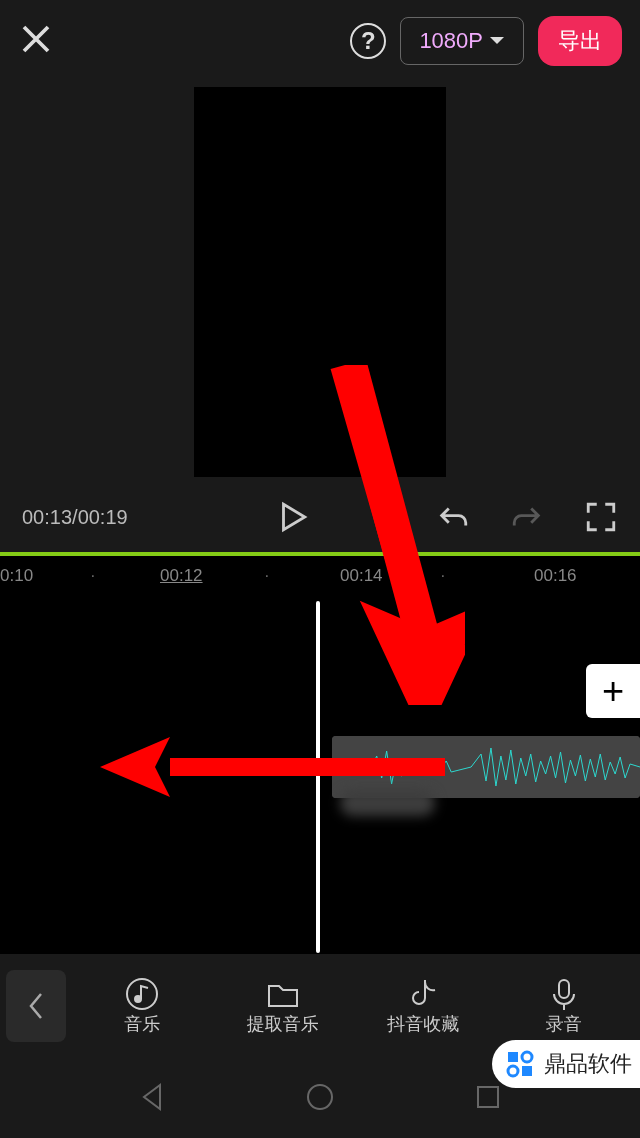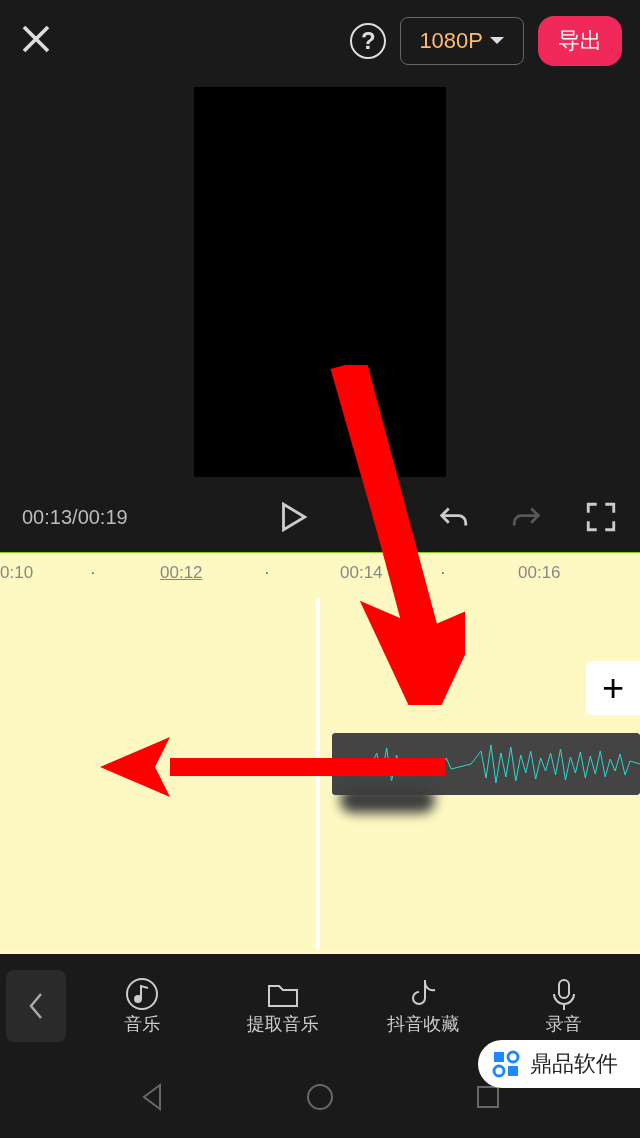--- a/index.html
+++ b/index.html
@@ -33,7 +33,7 @@
     border-radius: 8px;
     padding: 10px 18px;
     display: flex; align-items: center; gap: 6px;
-    font-size: 22px; color: #fdba74;
+    font-size: 22px; color: #f0abfc;
   }
   .res-box svg { width: 16px; height: 10px; fill: #ddd; }
   .export-btn {

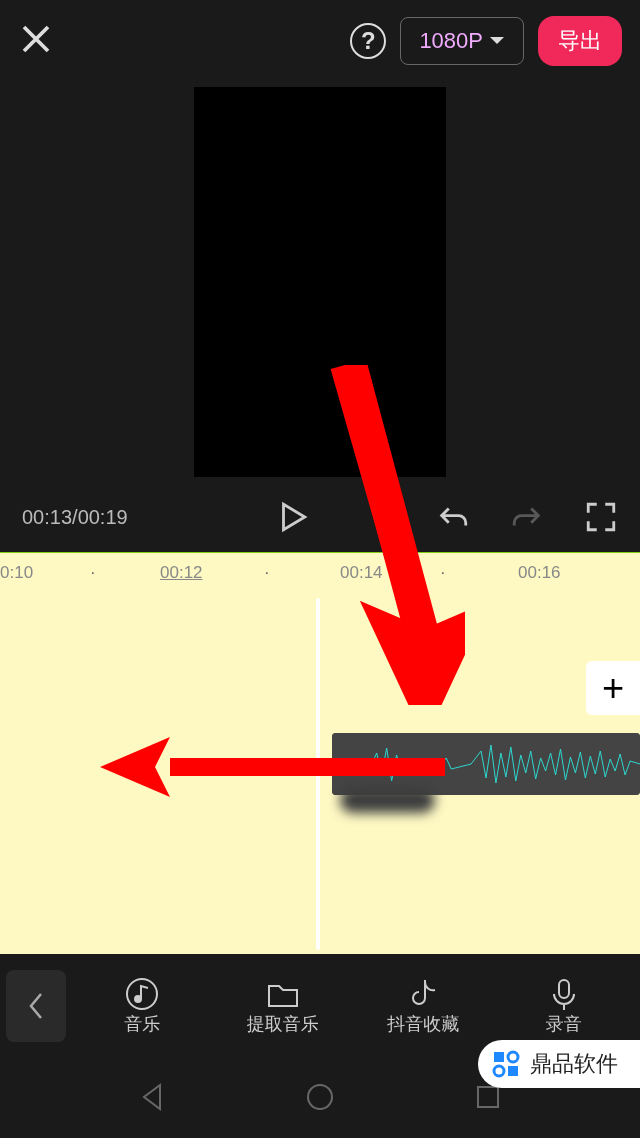--- a/index.html
+++ b/index.html
@@ -67,9 +67,9 @@
   .play-btn { margin-left: 20px; }
   .group-right { display: flex; align-items: center; gap: 40px; }
   .timeline-wrap {
-    background: #fef9c3;
+    background: #000000;
     height: 402px;
-    border-top: 1px solid #84cc16;
+    border-top: 4px solid #84cc16;
     position: relative;
   }
   .ruler {

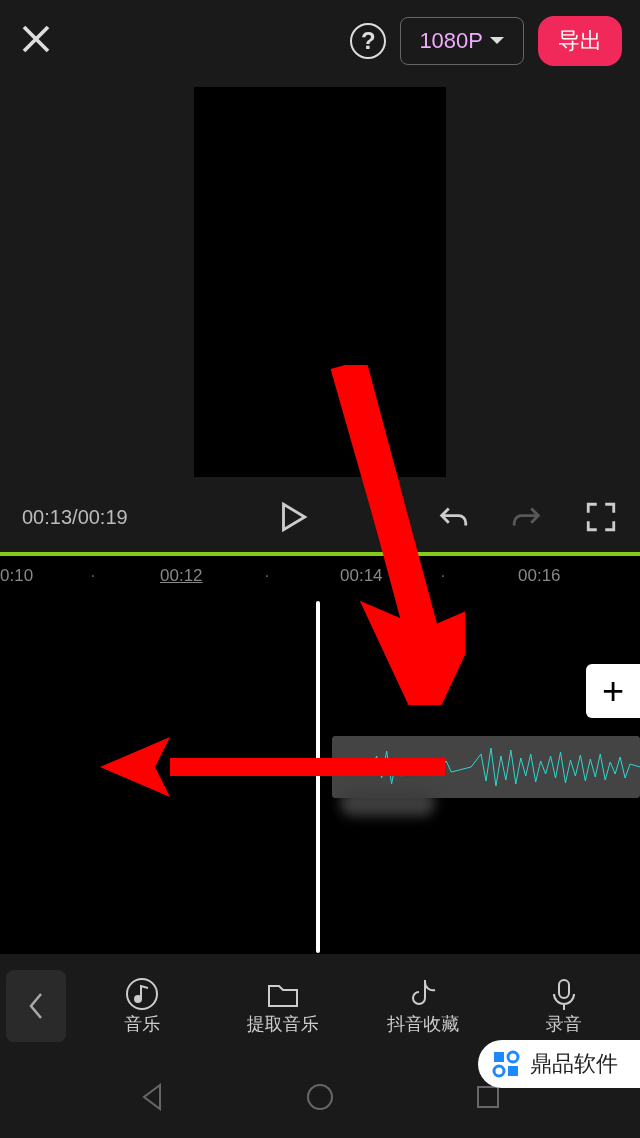--- a/index.html
+++ b/index.html
@@ -229,7 +229,7 @@
       <span class="tick" style="left: 0px;">0:10</span>
       <span class="tick" style="left: 160px; text-decoration: underline;">00:12</span>
       <span class="tick" style="left: 340px;">00:14</span>
-      <span class="tick" style="left: 518px;">00:16</span>
+      <span class="tick" style="left: 534px;">00:16</span>
       <span class="dot-sep" style="left: 90px;">·</span>
       <span class="dot-sep" style="left: 264px;">·</span>
       <span class="dot-sep" style="left: 440px;">·</span>

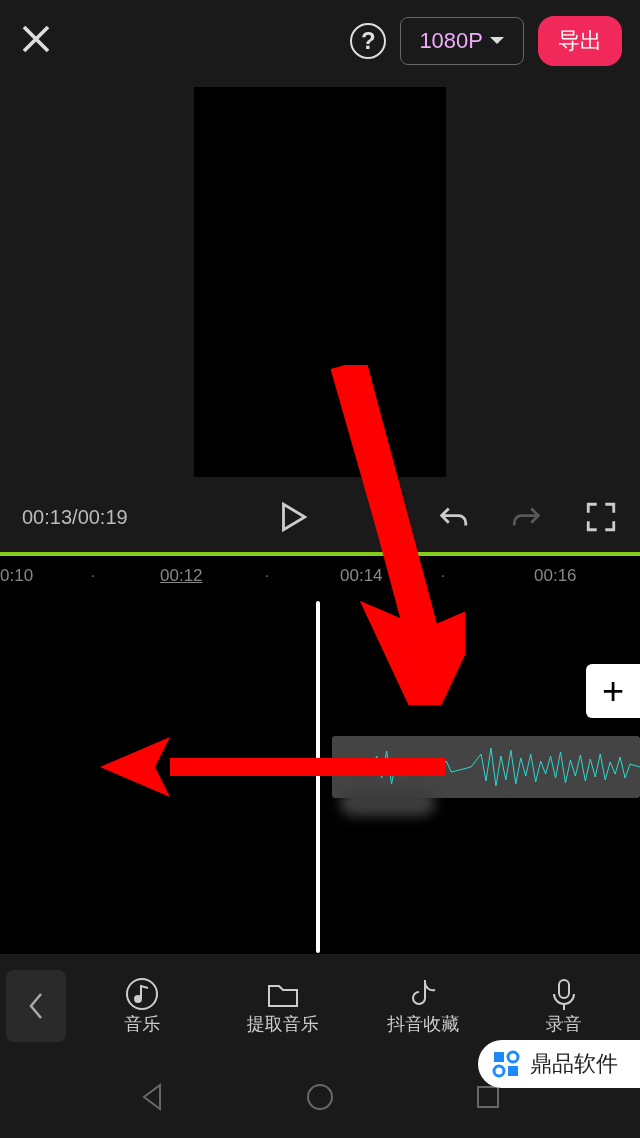--- a/index.html
+++ b/index.html
@@ -172,7 +172,7 @@
     right: 0; bottom: 50px;
     background: #fff;
     border-radius: 26px 0 0 26px;
-    padding: 8px 22px 8px 12px;
+    padding: 8px 8px 8px 12px;
     display: flex; align-items: center; gap: 8px;
     color: #222; font-size: 22px; font-weight: 500;
   }

